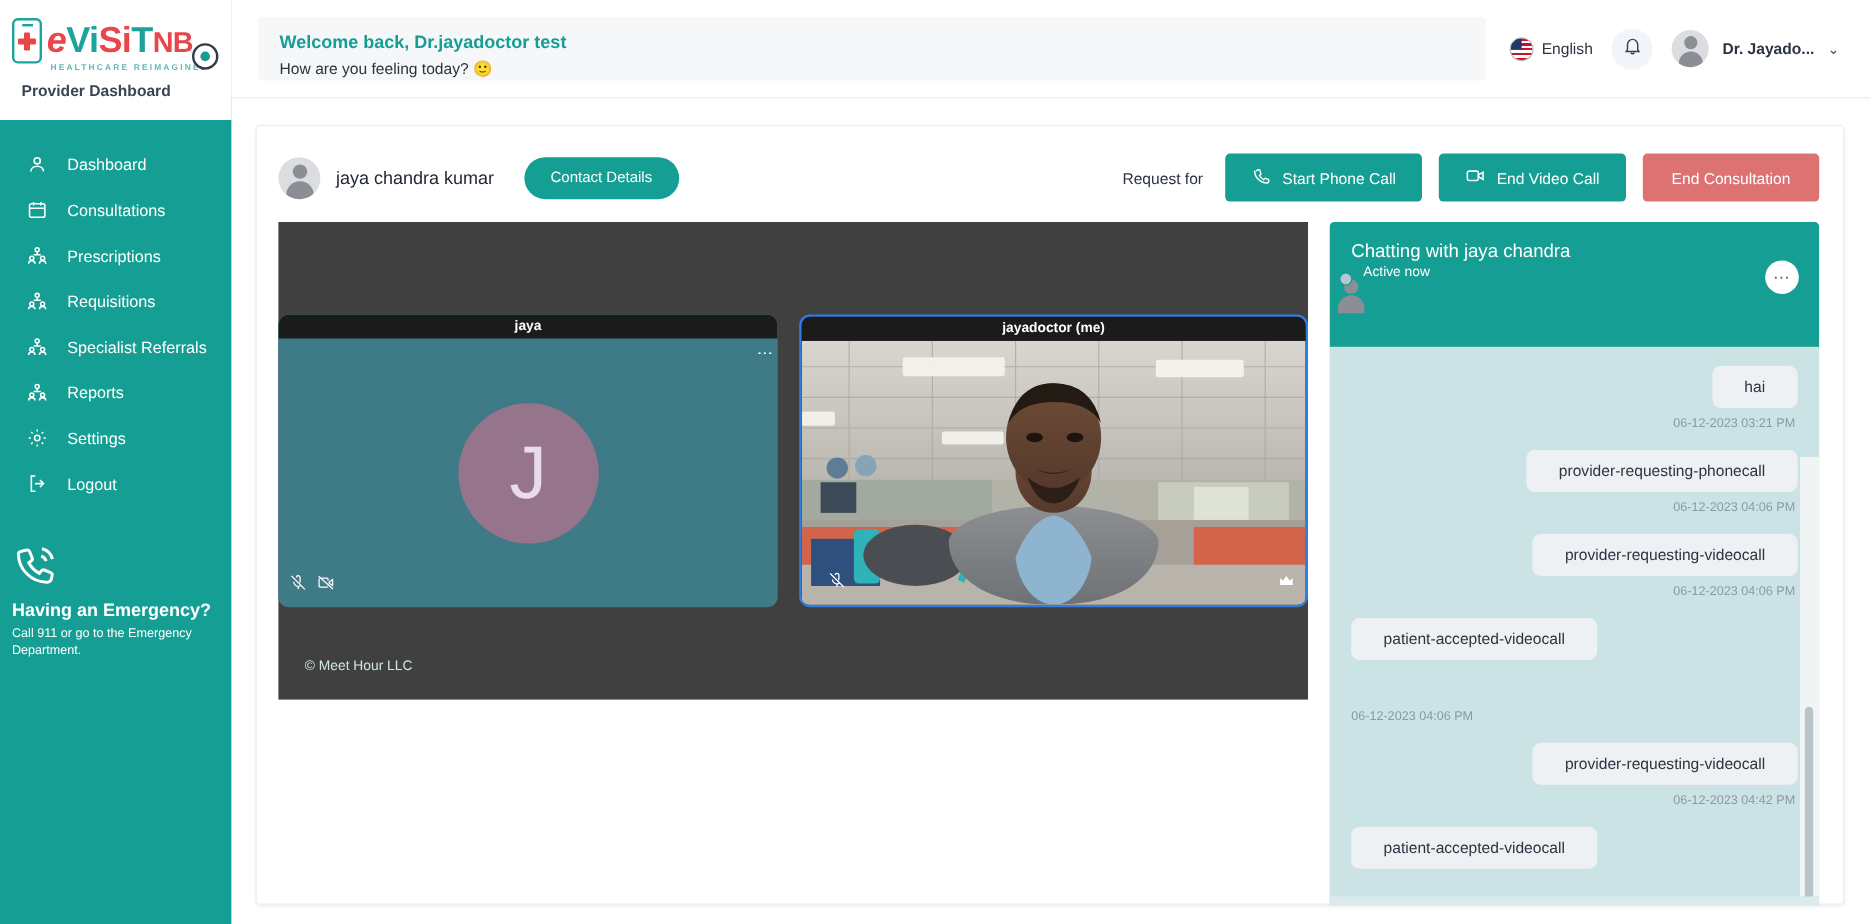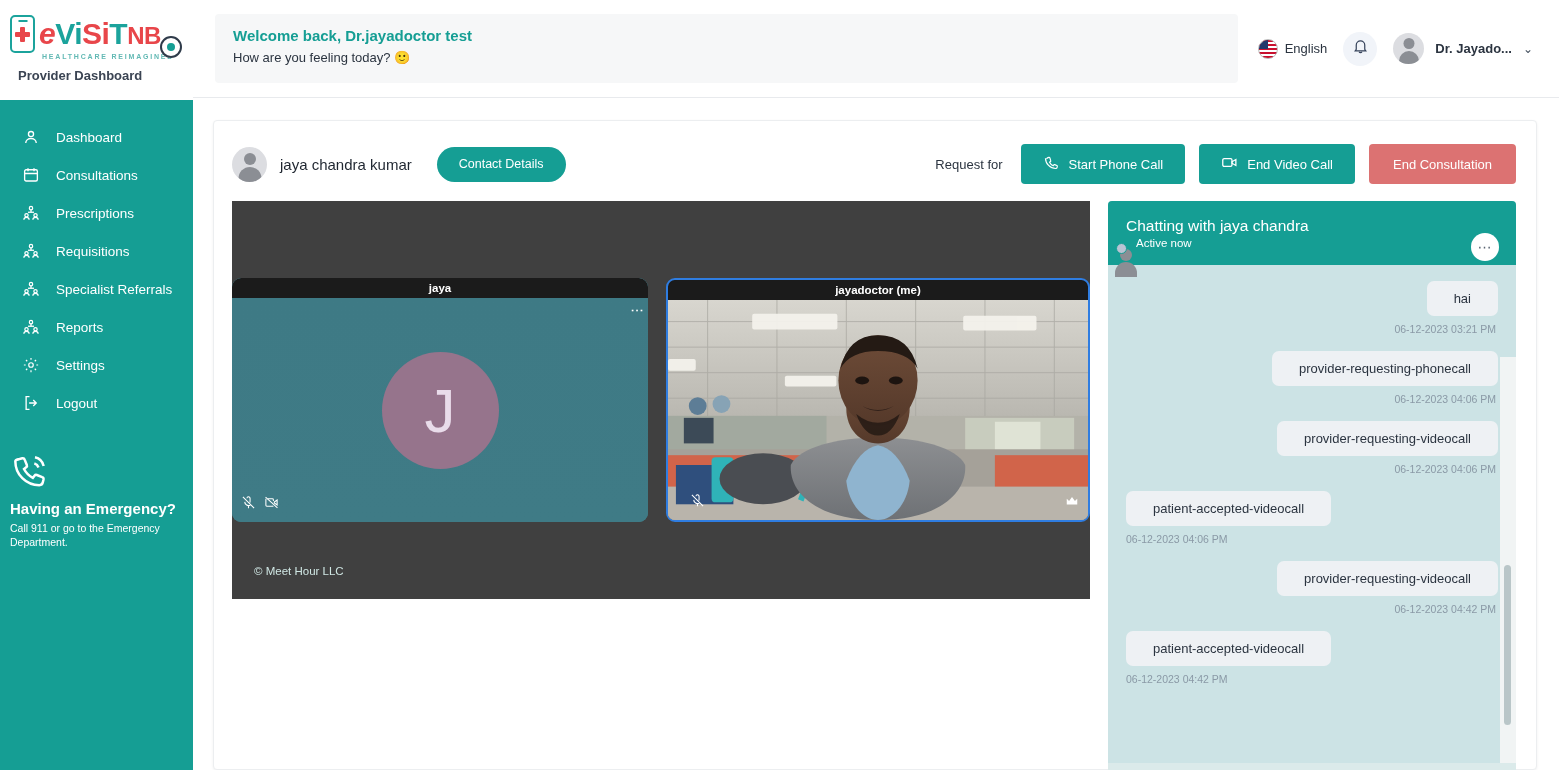--- a/index.html
+++ b/index.html
@@ -76,7 +76,7 @@
   
   .main { flex: 1; height: 770px; background: #ffffff; position: relative; overflow: hidden; }
   .topbar {
-    height: 98px; background: #ffffff; border-bottom: 1px solid #e8eaed;
+    height: 82px; background: #ffffff; border-bottom: 1px solid #e8eaed;
     display: flex; align-items: stretch; padding: 14px 14px 14px 22px;
   }
   .welcome-box {

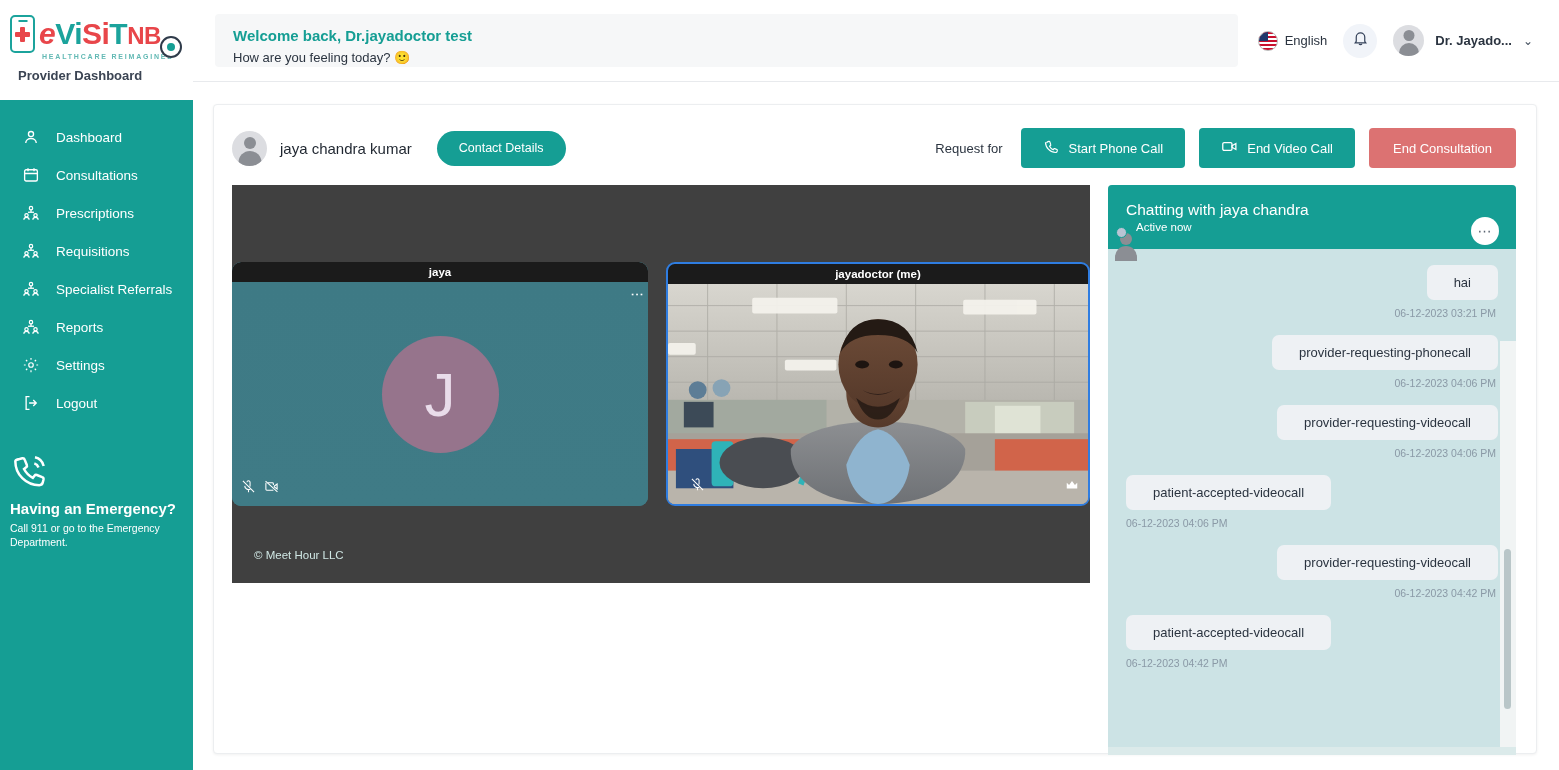--- a/index.html
+++ b/index.html
@@ -219,7 +219,7 @@
     position: relative; overflow: hidden;
   }
   .chat-head {
-    background: #159E94; height: 64px; padding: 16px 18px 0 18px;
+    background: #159E94; height: 104px; padding: 16px 18px 0 18px;
     position: relative; flex: none;
   }
   .chat-title { color: #ffffff; font-size: 15.5px; }

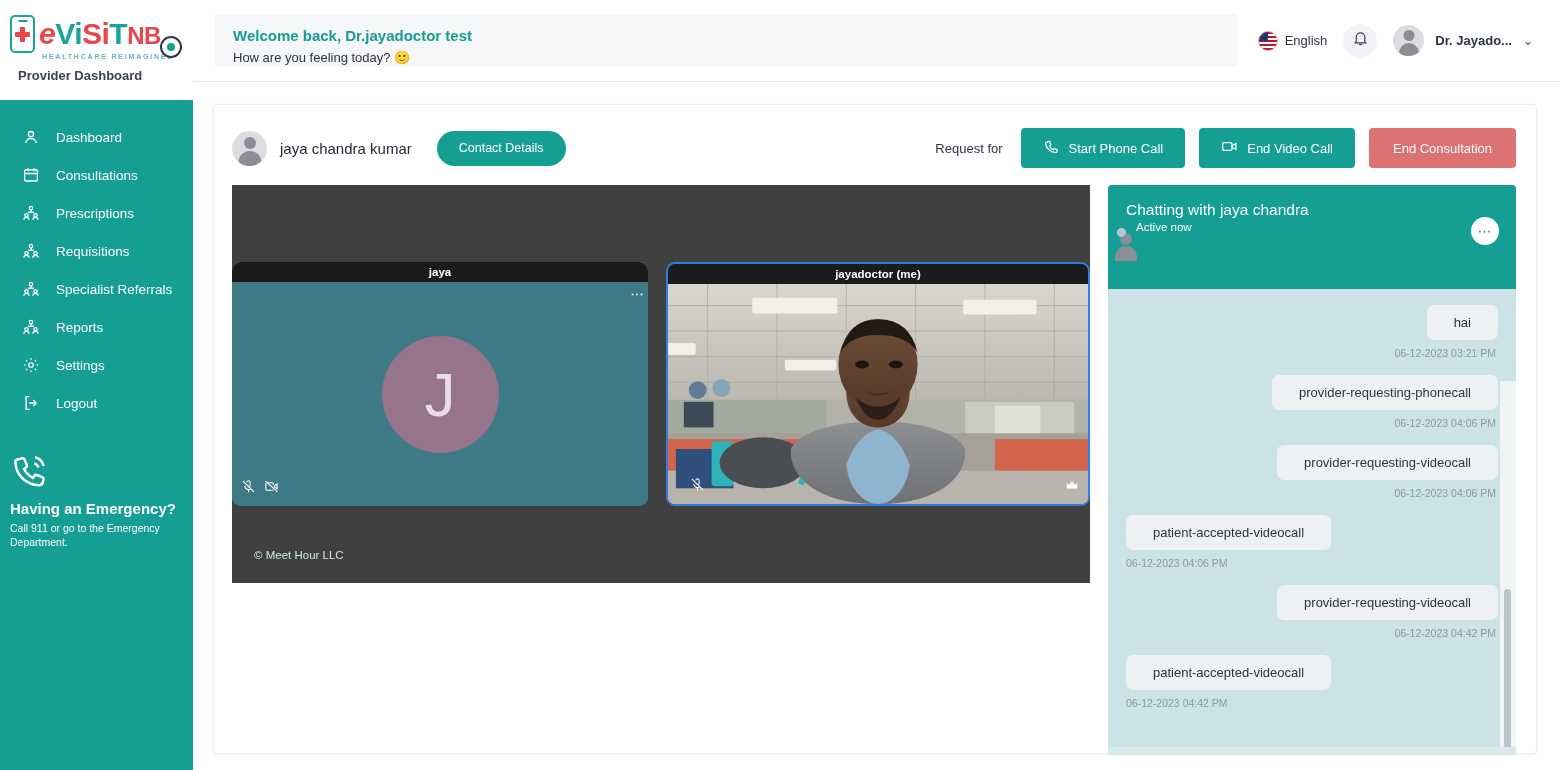--- a/index.html
+++ b/index.html
@@ -253,7 +253,7 @@
   }
   .msg-group { margin-bottom: 16px; display: flex; flex-direction: column; }
   .msg-group.out { align-items: flex-end; }
-  .msg-group.in { align-items: flex-start; }
+  .msg-group.in { align-items: flex-start; gap: 34px; }
   .bubble {
     background: #eef1f4; border-radius: 7px; padding: 10px 27px;
     font-size: 13px; color: #2b3440; max-width: 300px;

